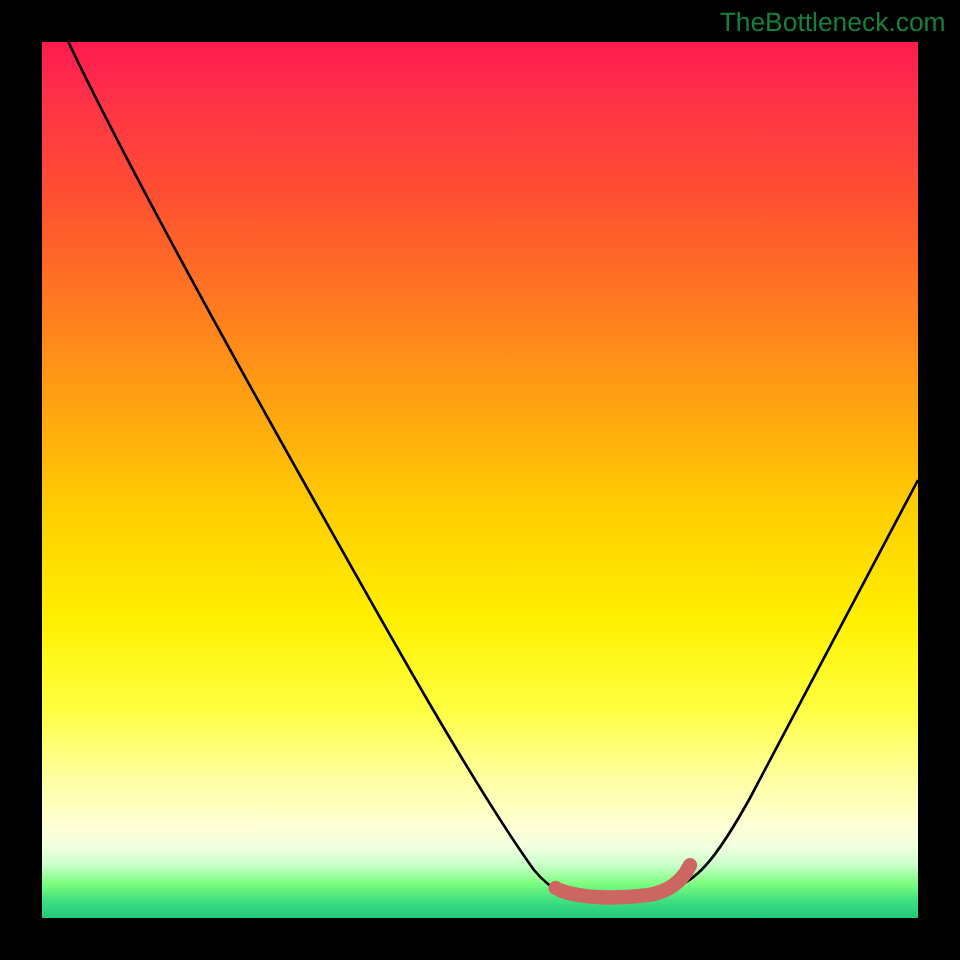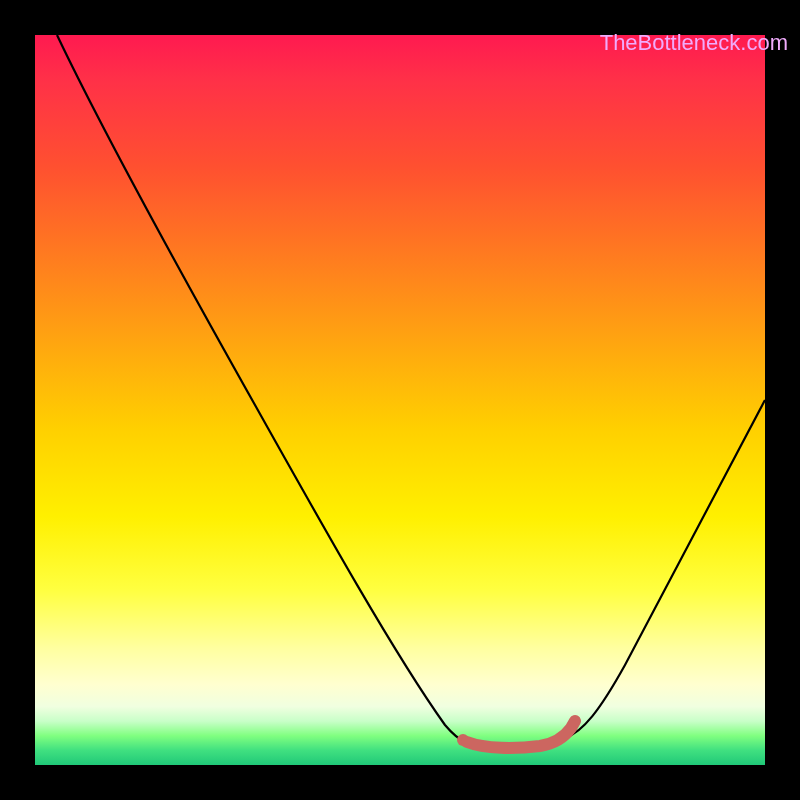--- a/index.html
+++ b/index.html
@@ -8,11 +8,10 @@
     position: absolute;
     top: 6px;
     right: 12px;
-    color: #f0abfc;
+    color: #15803d;
     font-family: Arial, sans-serif;
     font-size: 22px;
     z-index: 10;
-    margin-top: 24px;
   }
   .plot-area {
     position: absolute;

